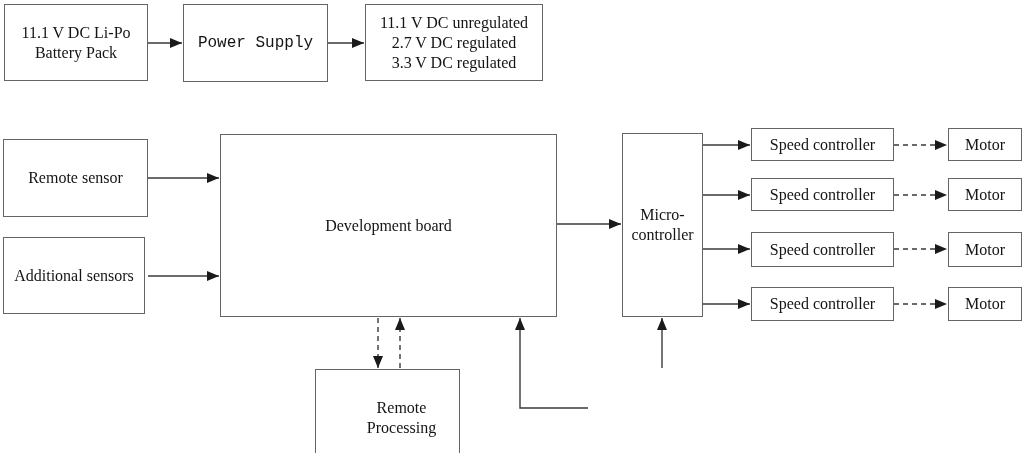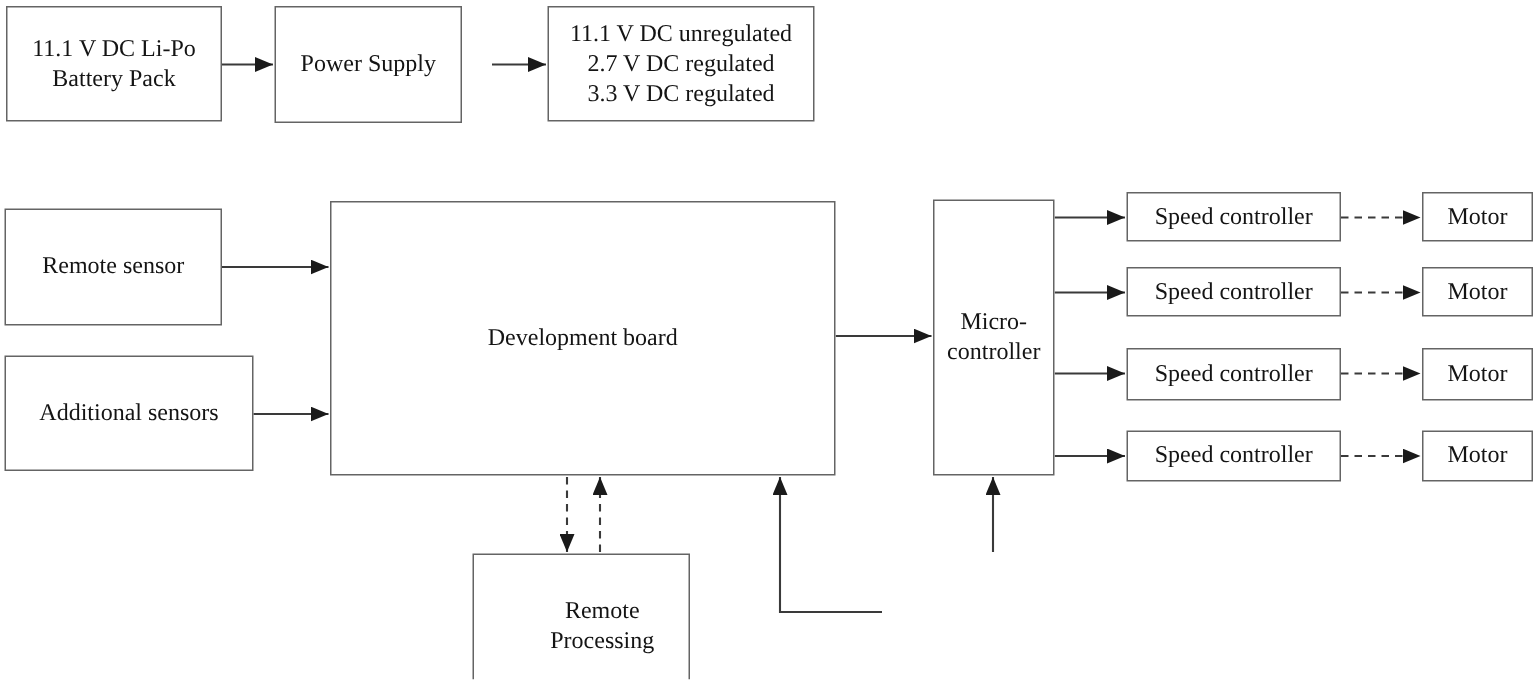--- a/index.html
+++ b/index.html
@@ -72,7 +72,7 @@
   <div class="node" style="left:4px; top:4px; width:144px; height:77px;">11.1 V DC Li-Po
 Battery Pack</div>
 
-  <div class="node" style="left:183px; top:4px; width:125px; height:78px;">Power Supply</div>
+  <div class="node" style="left:183px; top:4px; width:145px; height:78px;font-family:Liberation Mono, monospace;">Power Supply</div>
 
   <div class="node" style="left:365px; top:4px; width:178px; height:77px;">11.1 V DC unregulated
 2.7 V DC regulated

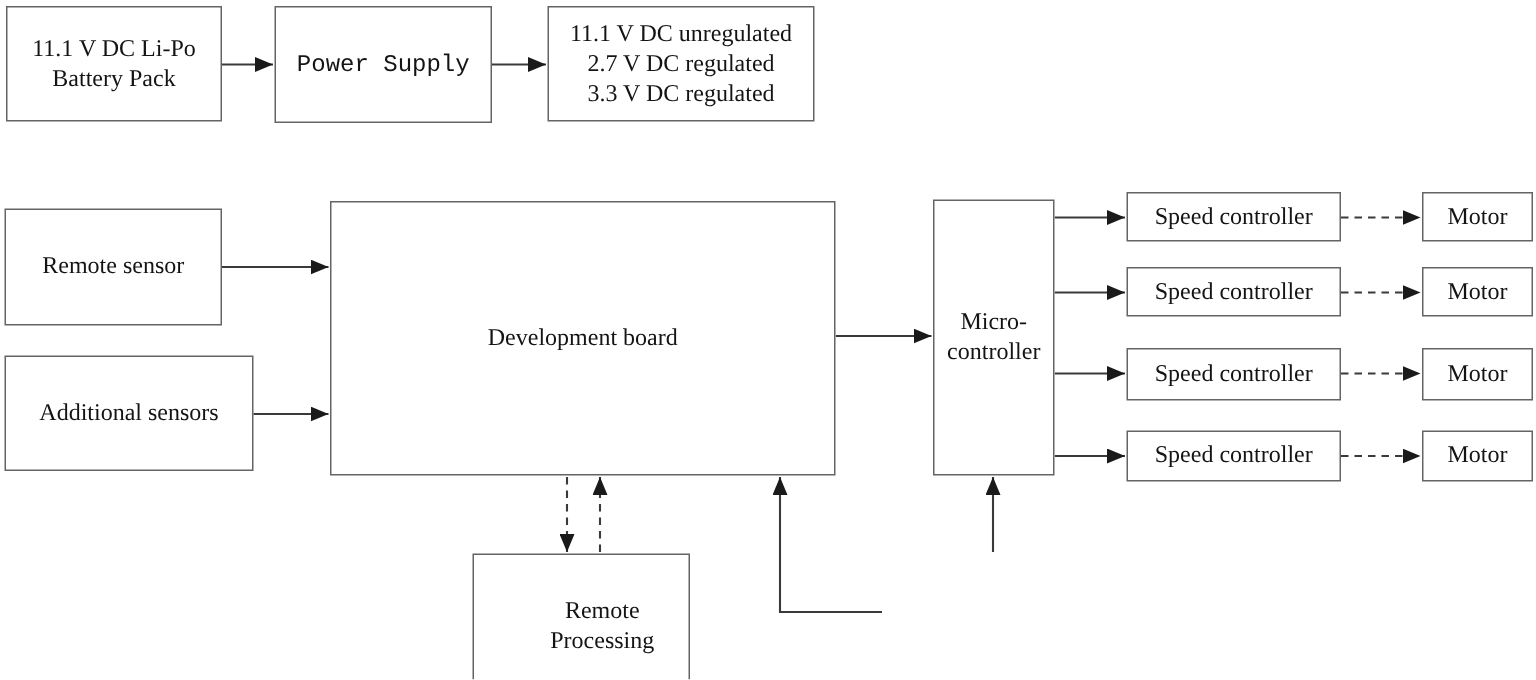--- a/index.html
+++ b/index.html
@@ -80,7 +80,7 @@
 
   <div class="node" style="left:3px; top:139px; width:145px; height:78px;">Remote sensor</div>
 
-  <div class="node" style="left:3px; top:237px; width:166px; height:77px;">Additional sensors</div>
+  <div class="node" style="left:3px; top:237px; width:142px; height:77px;">Additional sensors</div>
 
   <div class="node" style="left:220px; top:134px; width:337px; height:183px;">Development board</div>
 

